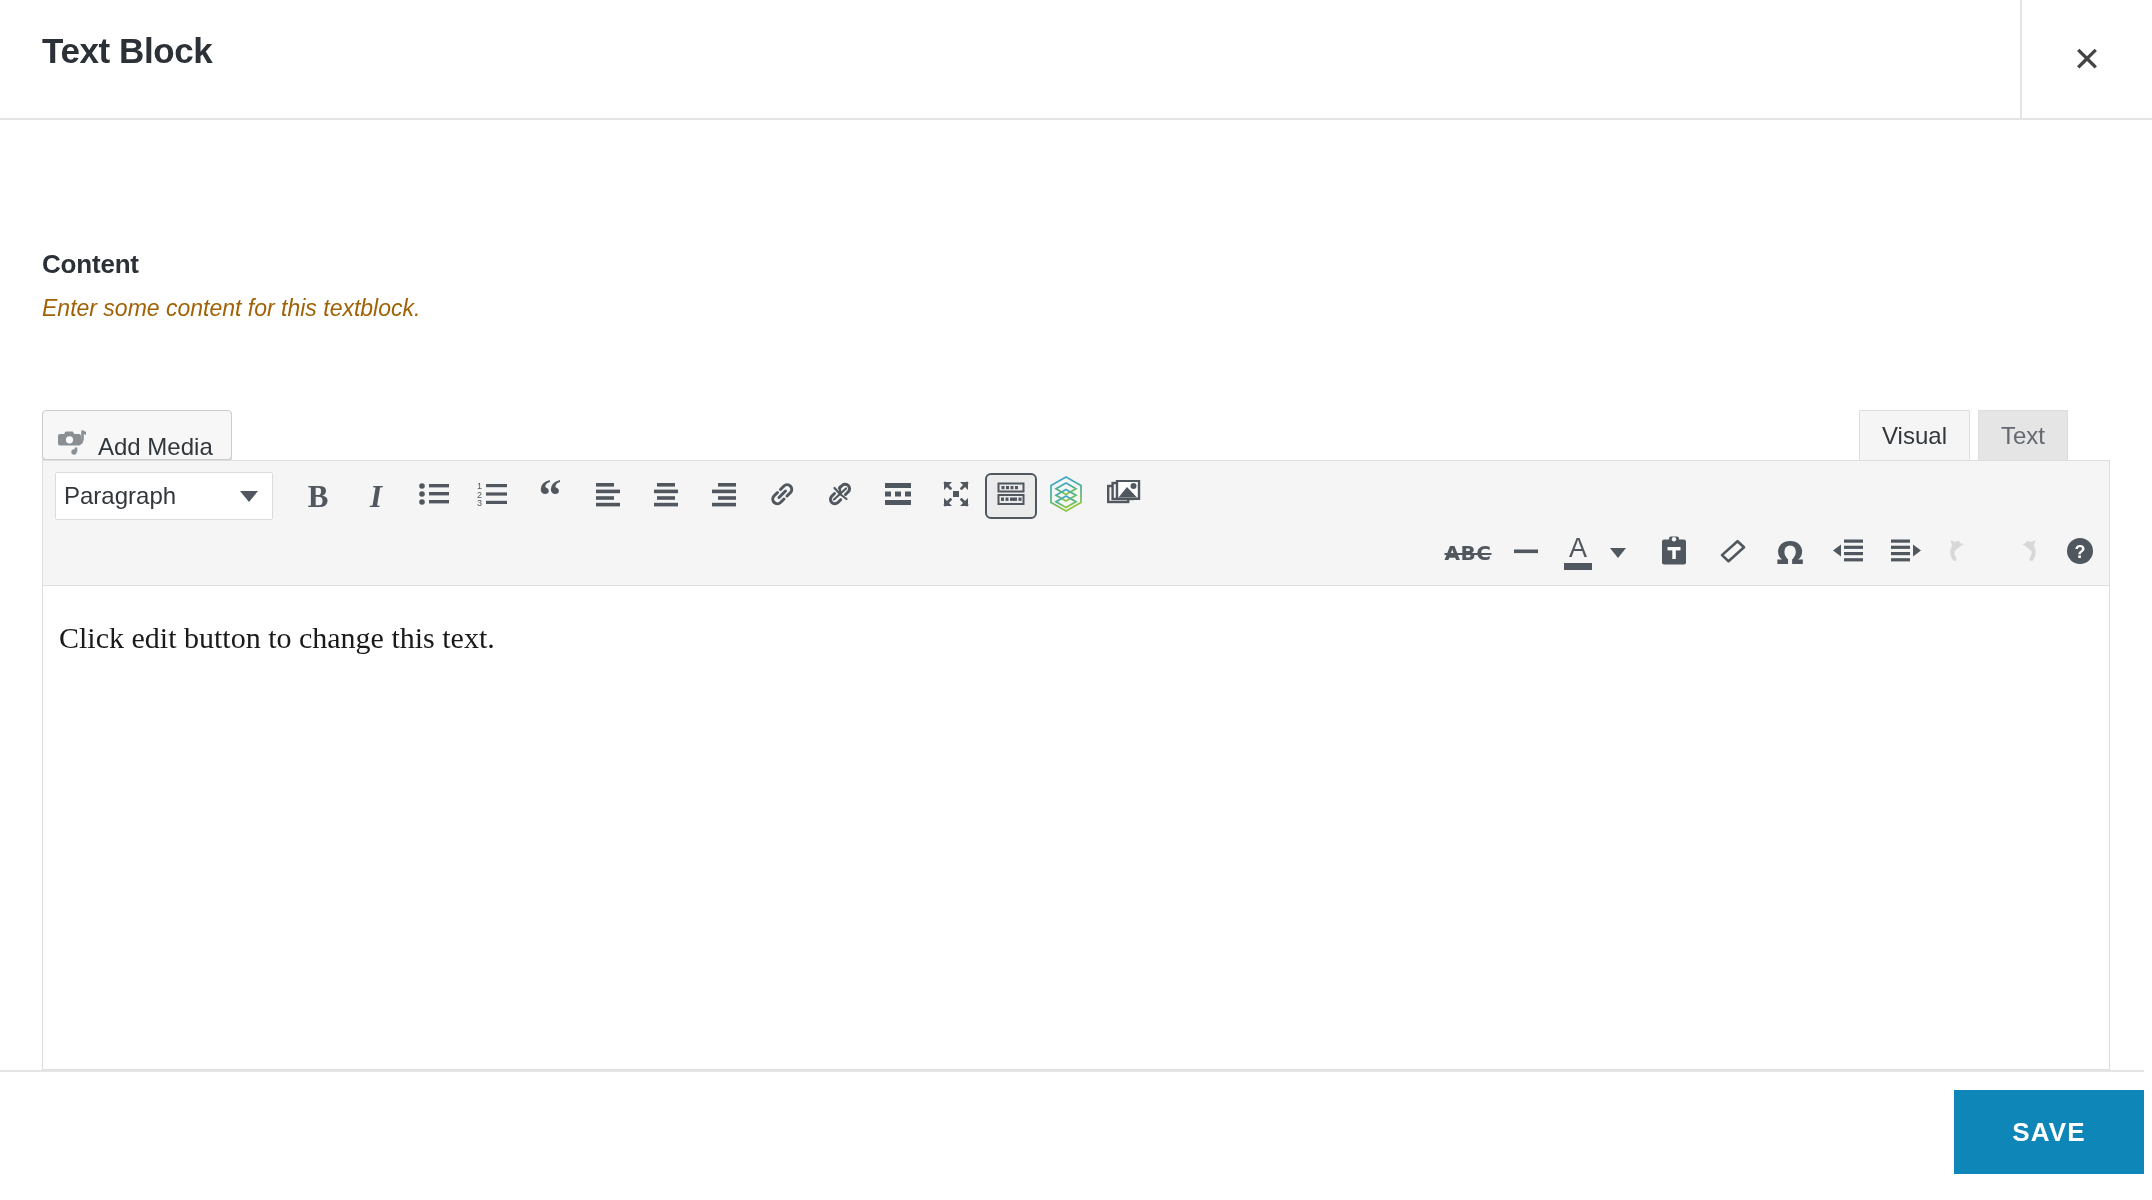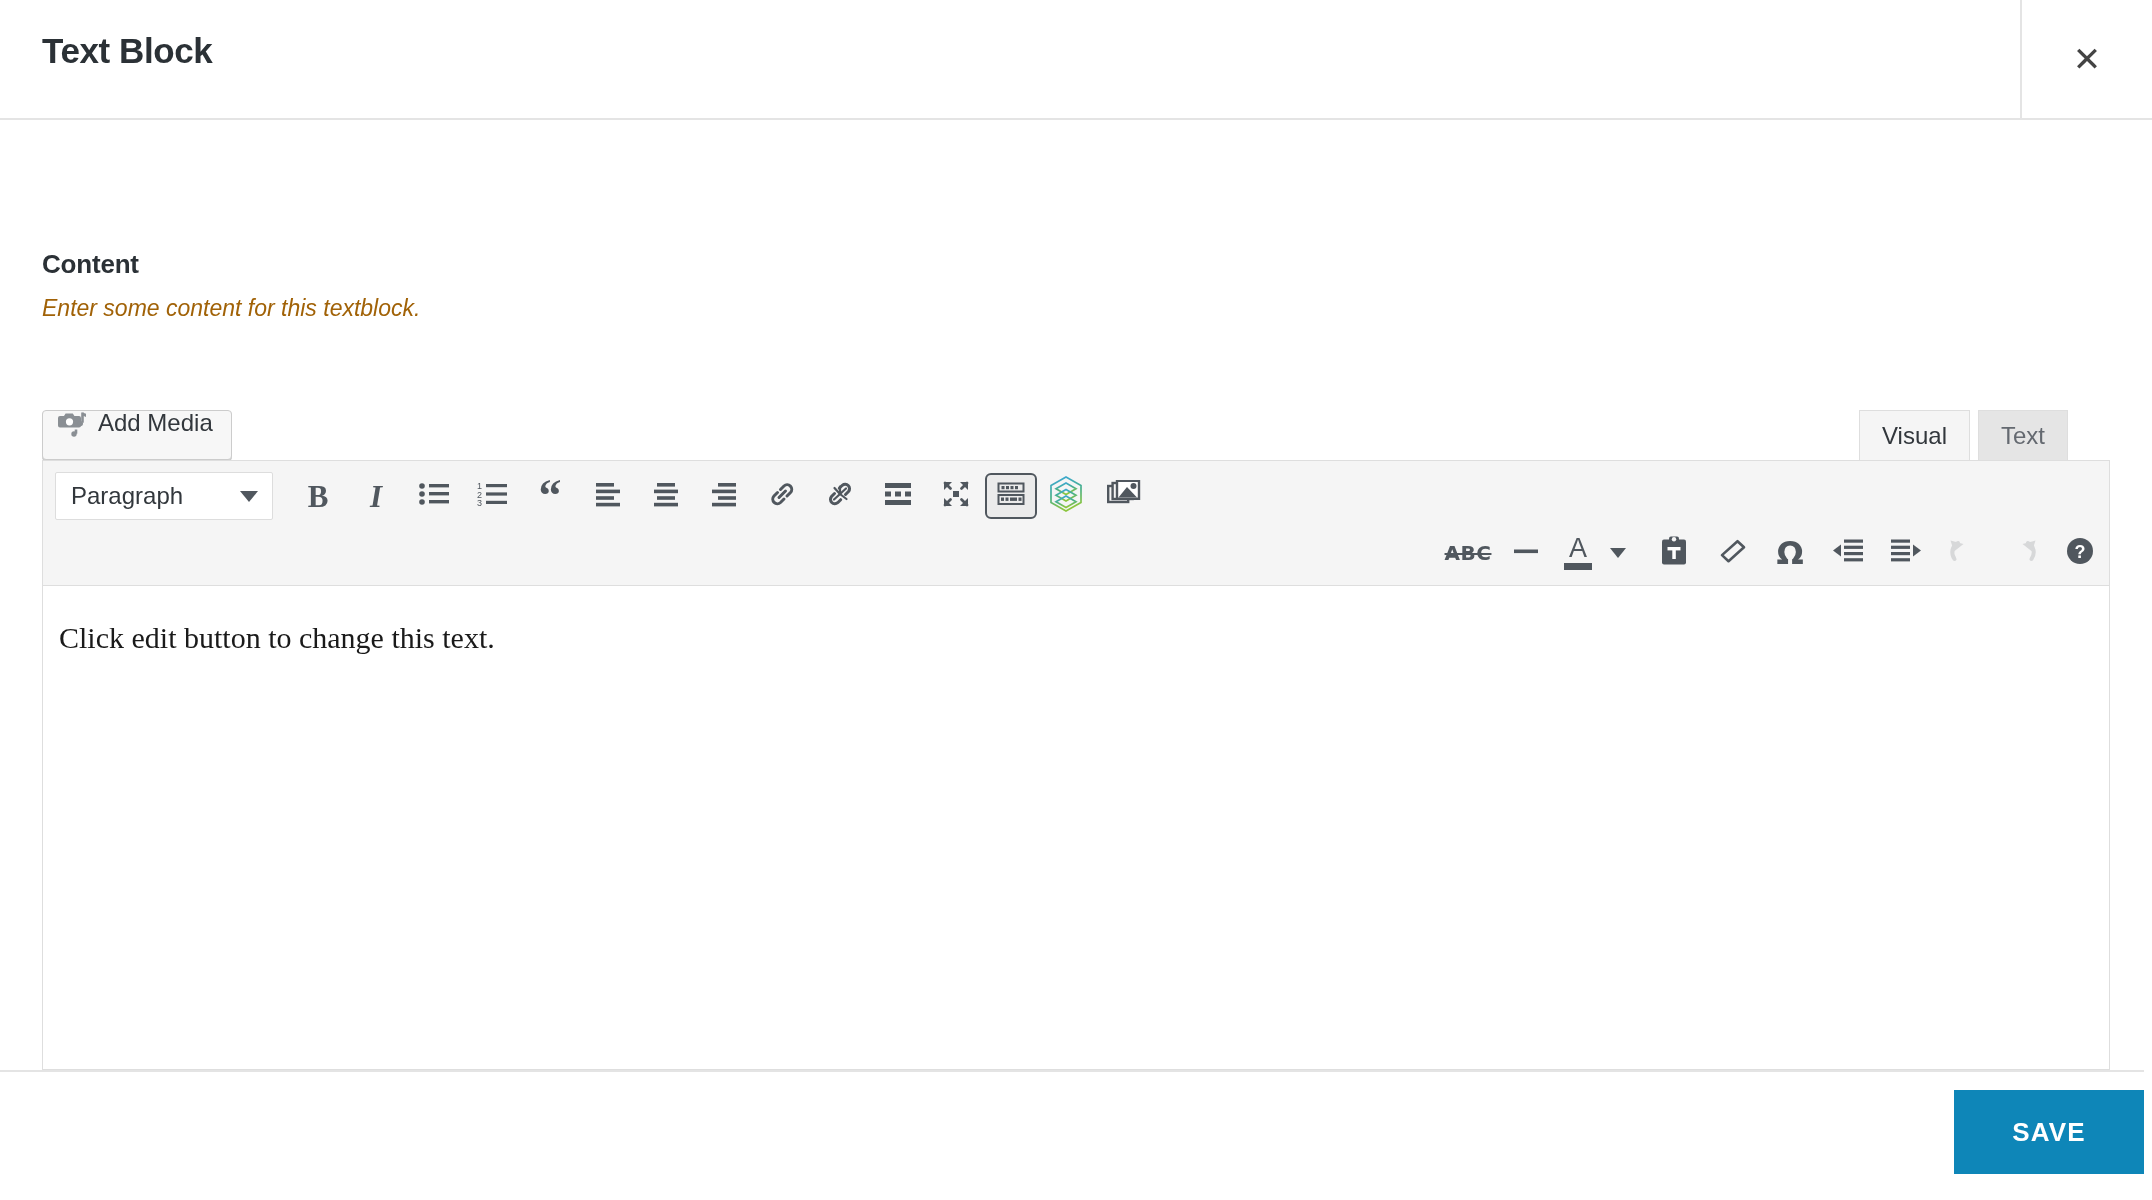--- a/index.html
+++ b/index.html
@@ -99,7 +99,7 @@
   }
   .add-media-btn {
     display: inline-flex;
-    align-items: flex-start;
+    align-items: flex-end;
     gap: 12px;
     height: 50px;
     padding: 0 18px 0 15px;

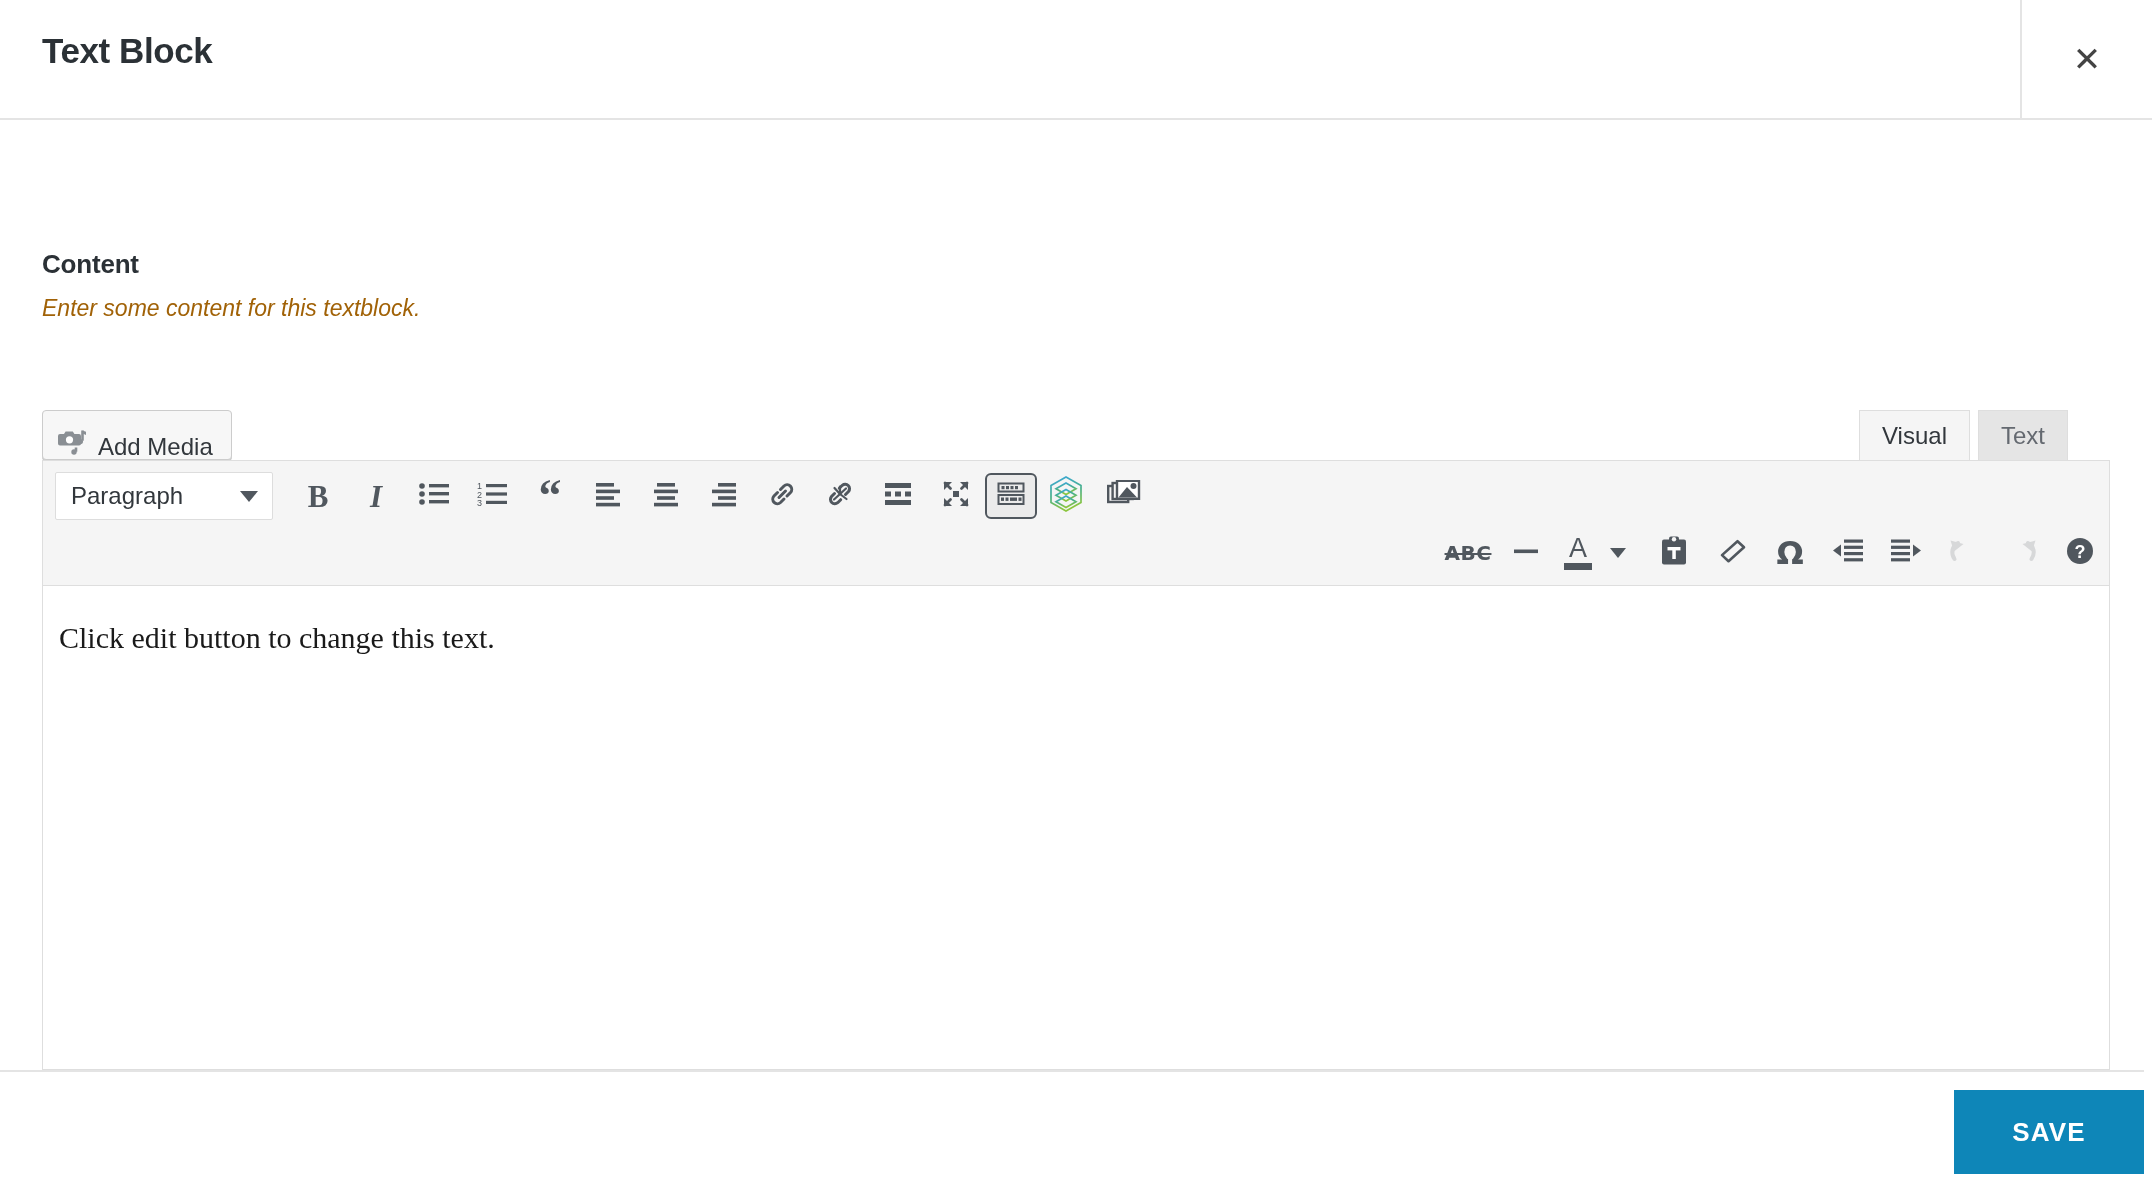--- a/index.html
+++ b/index.html
@@ -203,7 +203,7 @@
     display: flex;
     align-items: center;
     justify-content: space-between;
-    padding: 0 14px 0 15px;
+    padding: 0 14px 0 8px;
     box-sizing: border-box;
     margin-right: 16px;
     margin-left: 2px;

